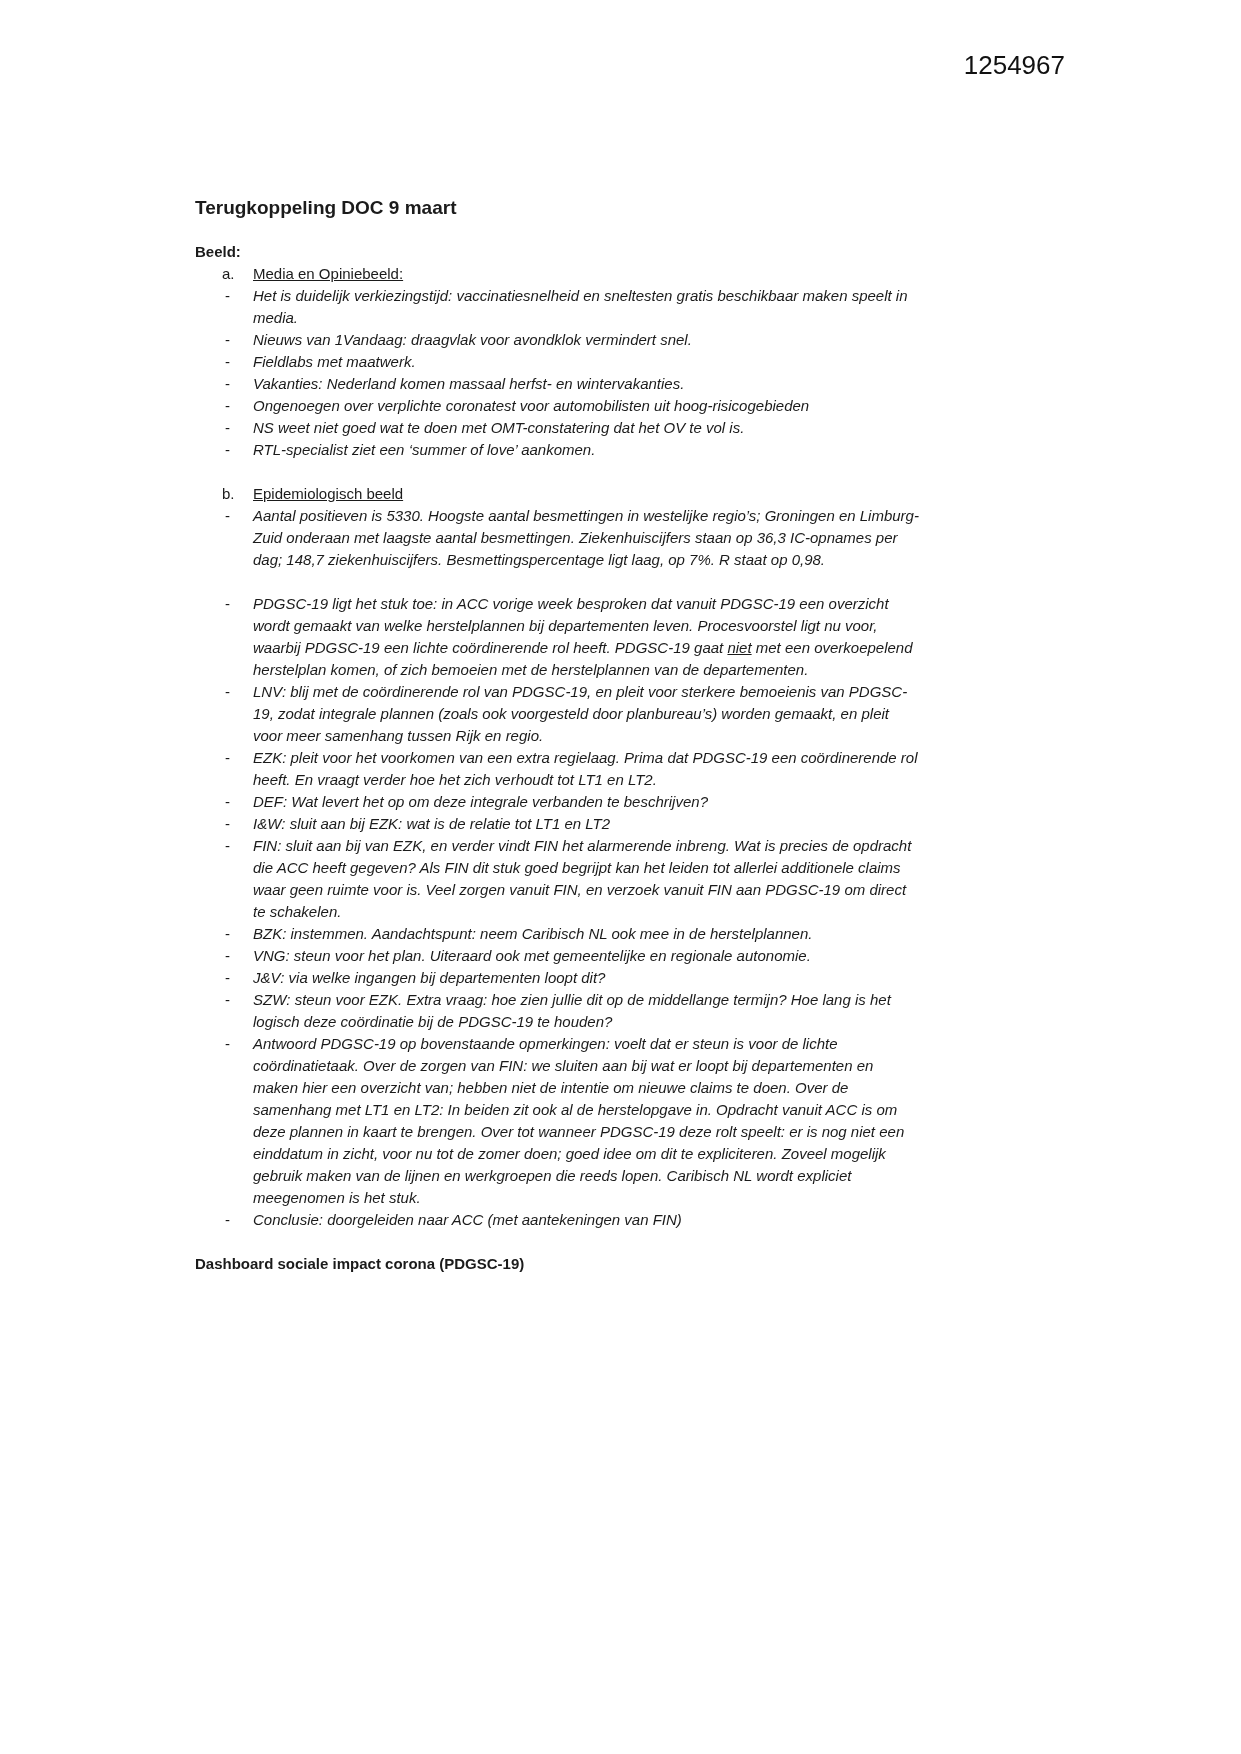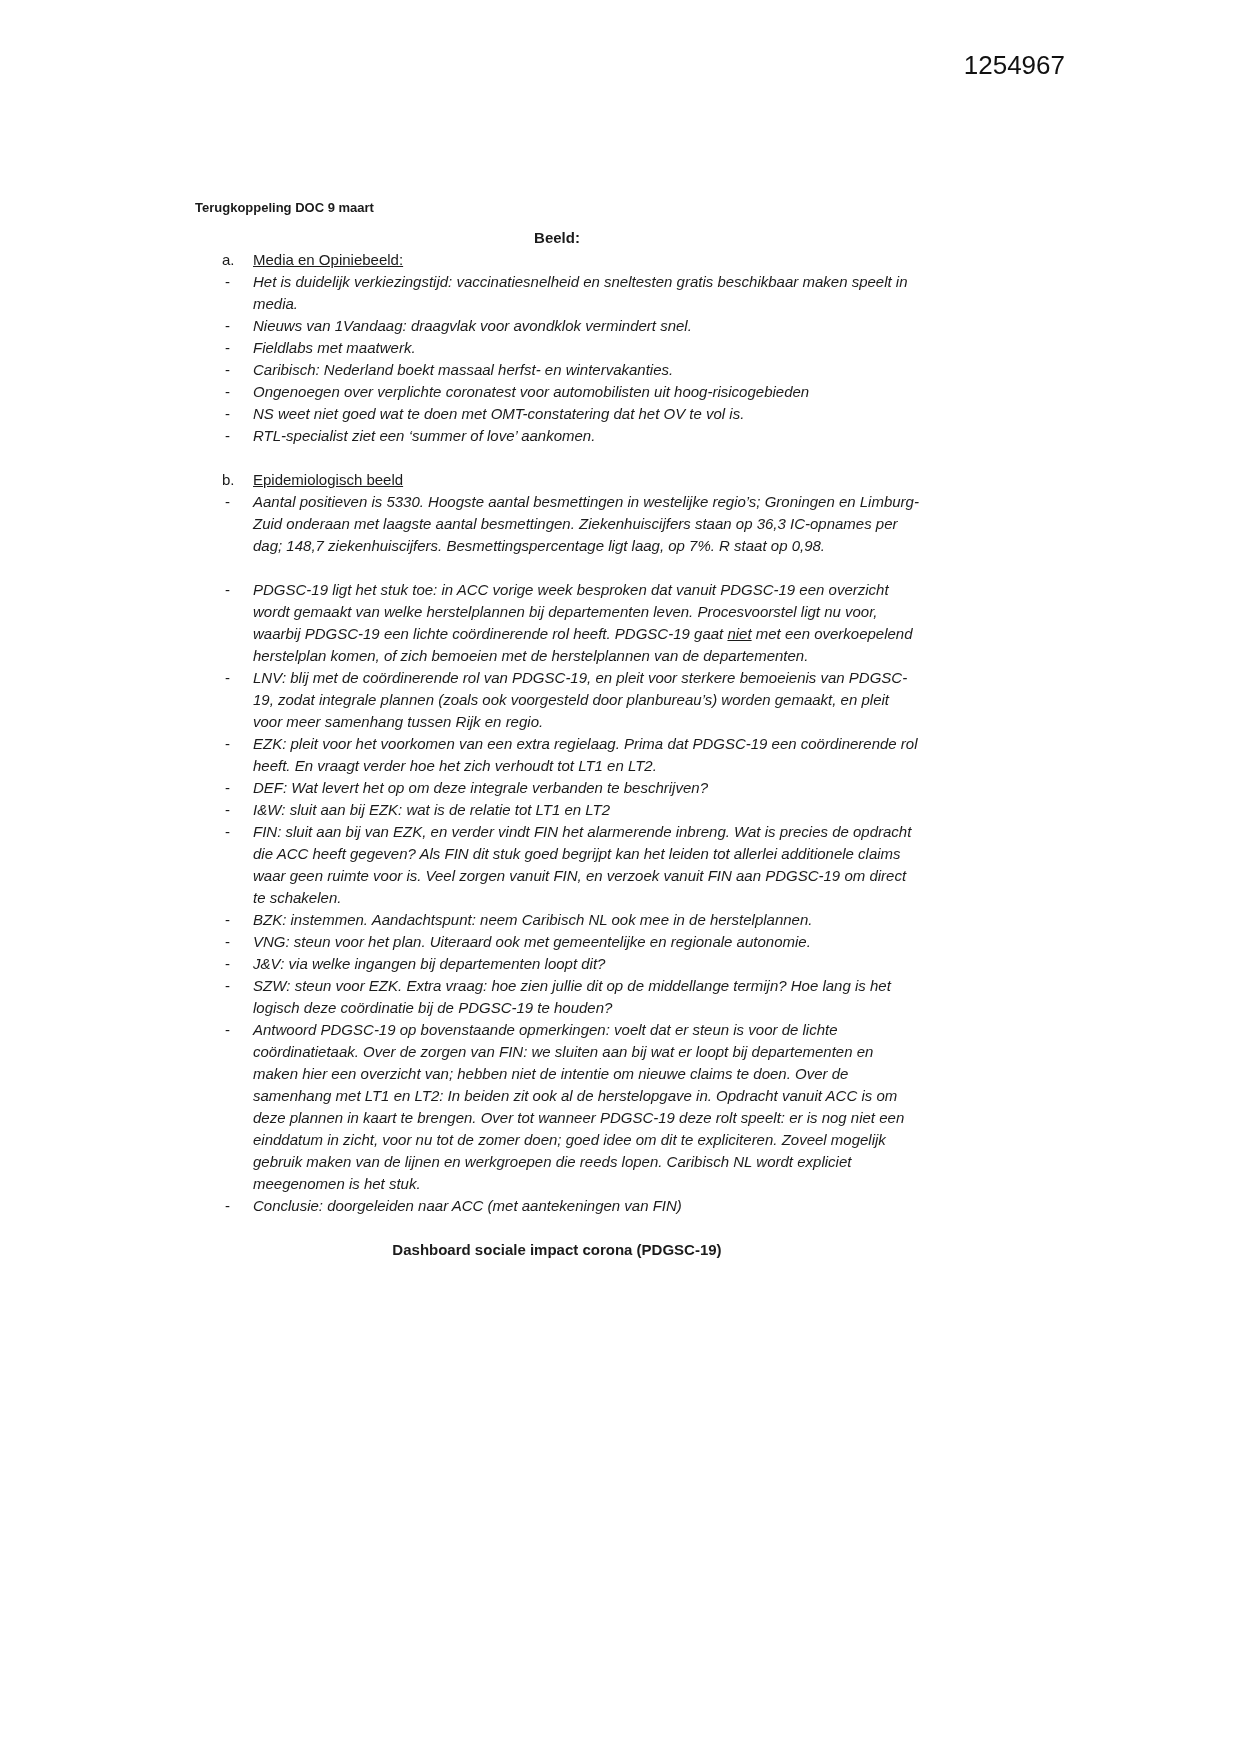--- a/index.html
+++ b/index.html
@@ -29,8 +29,8 @@
   }
   .doc-title {
     font-weight: bold;
-    font-size: 13px;
-    margin: 0 0 8px 0;
+    font-size: 19px;
+    margin: 0 0 22px 0;
   }
   .section { margin-bottom: 22px; }
   .section:last-child { margin-bottom: 12px; }

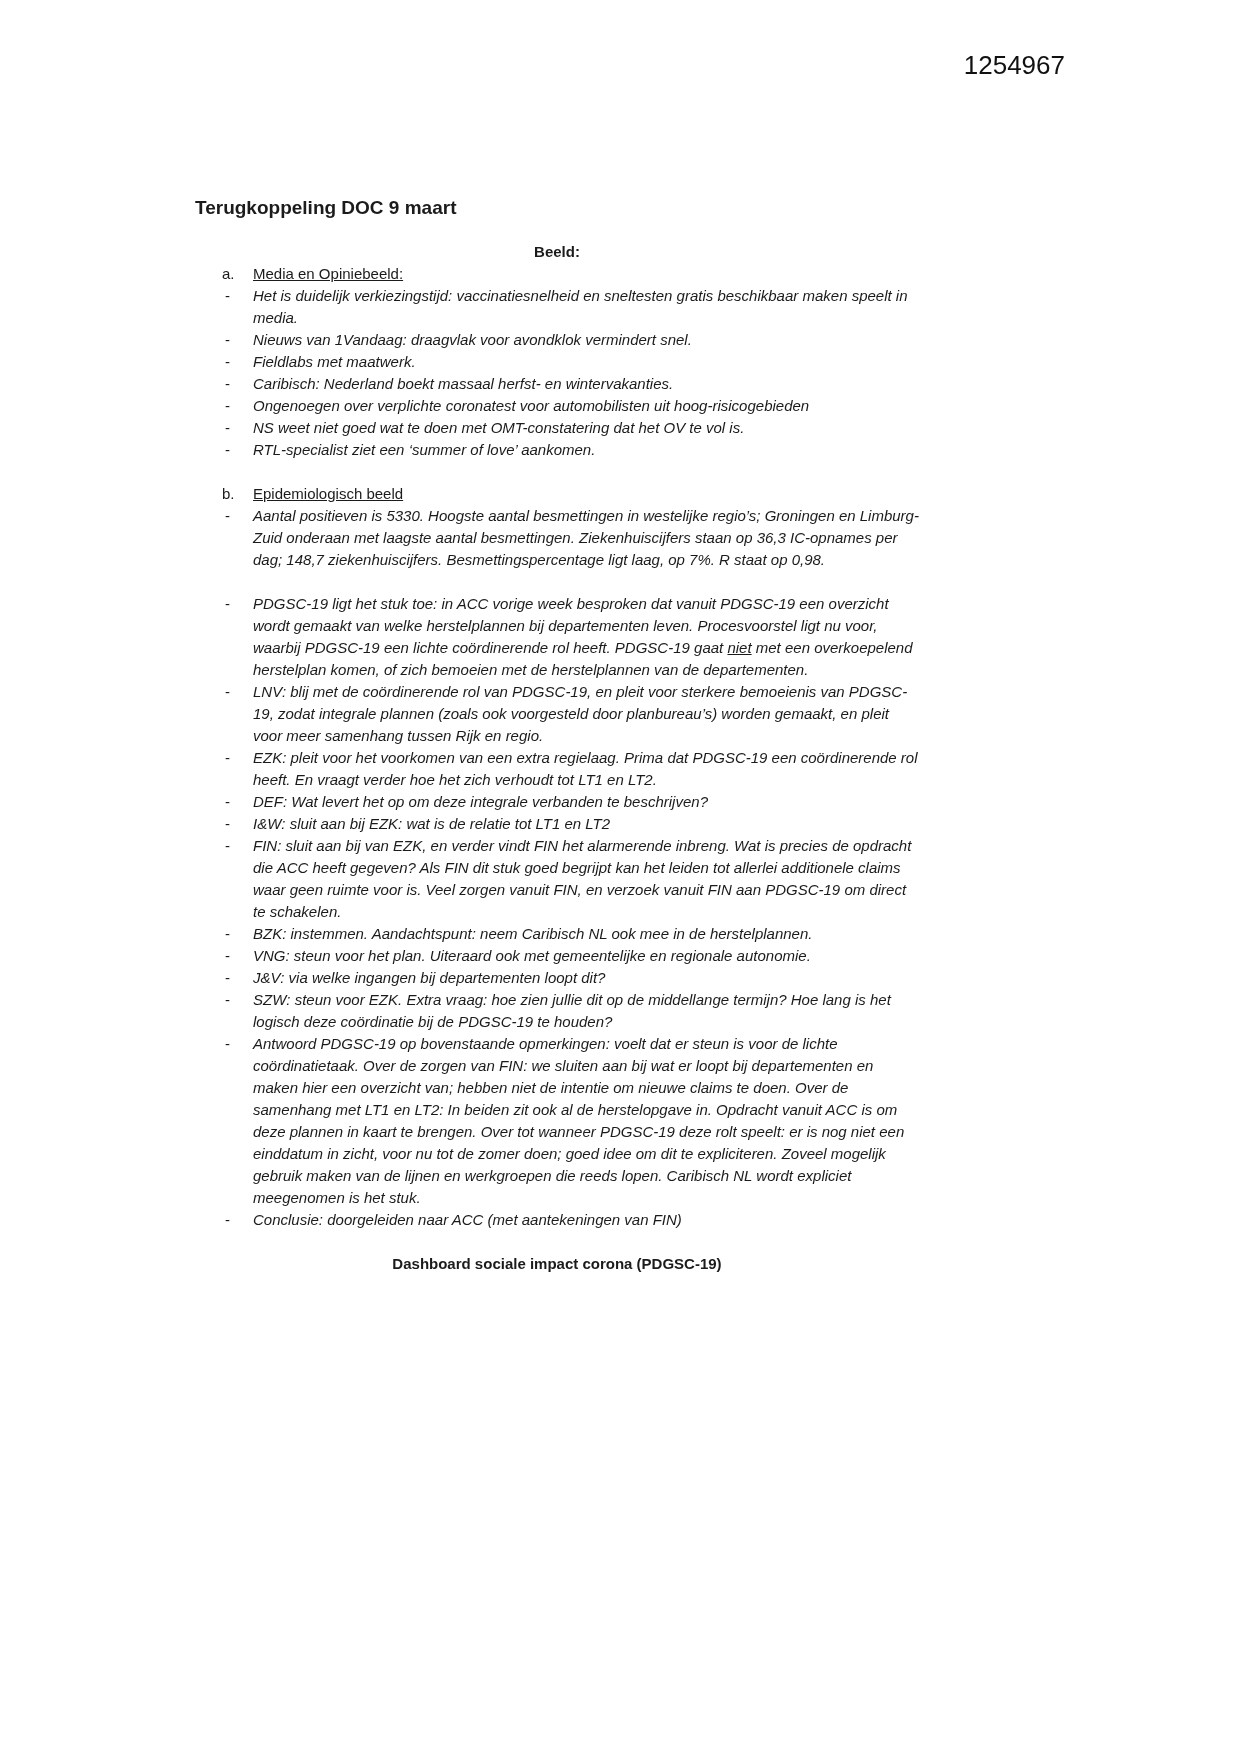--- a/index.html
+++ b/index.html
@@ -34,7 +34,7 @@
   }
   .section { margin-bottom: 22px; }
   .section:last-child { margin-bottom: 12px; }
-  .section-heading { font-weight: bold; text-align: center; }
+  .section-heading { font-weight: bold; }
   .block + .block { margin-top: 22px; }
   .row { display: flex; align-items: flex-start; }
   .marker { flex: 0 0 31px; margin-left: 27px; }

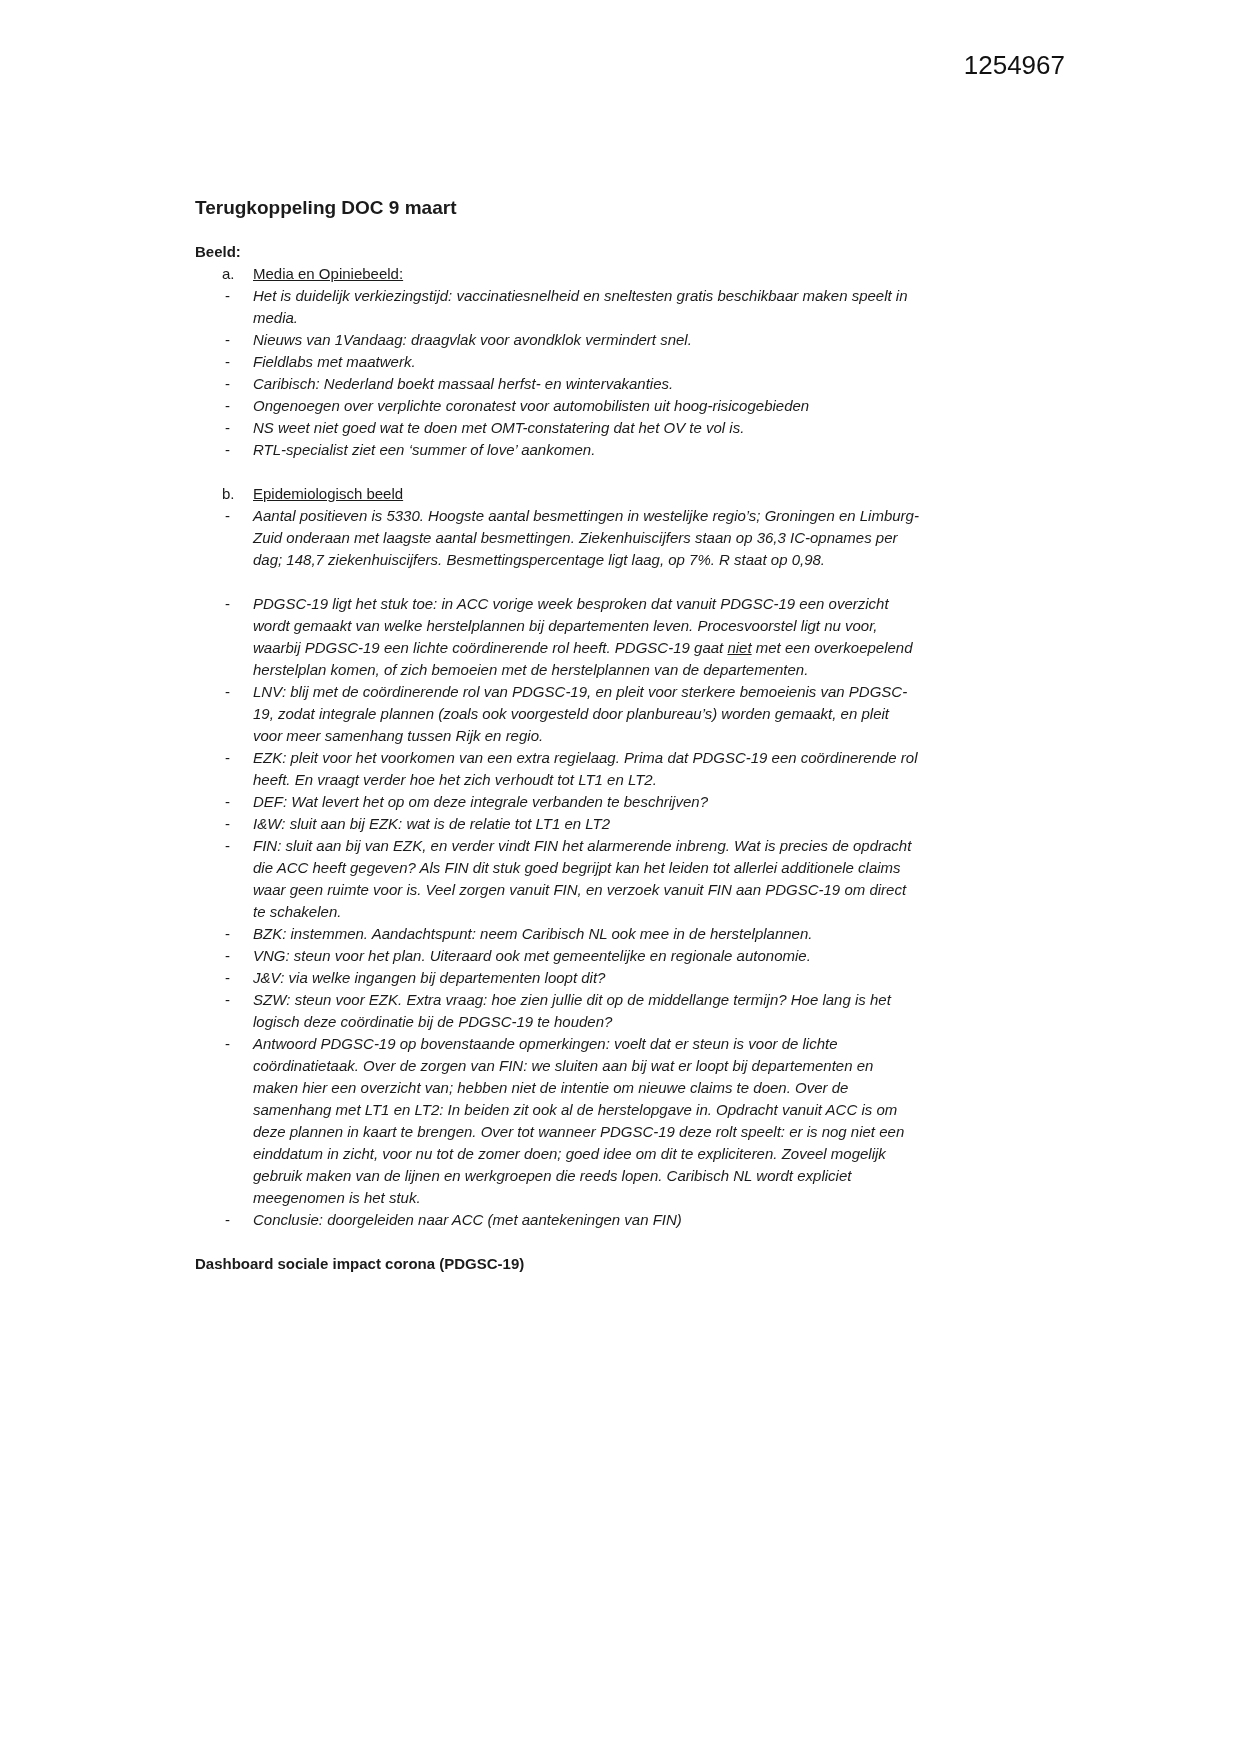--- a/index.html
+++ b/index.html
@@ -71,7 +71,7 @@
             </div>
             <div class="row bullet-row">
               <span class="dash">-</span>
-              <span class="item-text">Caribisch: Nederland boekt massaal herfst- en wintervakanties.</span>
+              <span class="item-text">Vakanties: Nederland komen massaal herfst- en wintervakanties.</span>
             </div>
             <div class="row bullet-row">
               <span class="dash">-</span>

